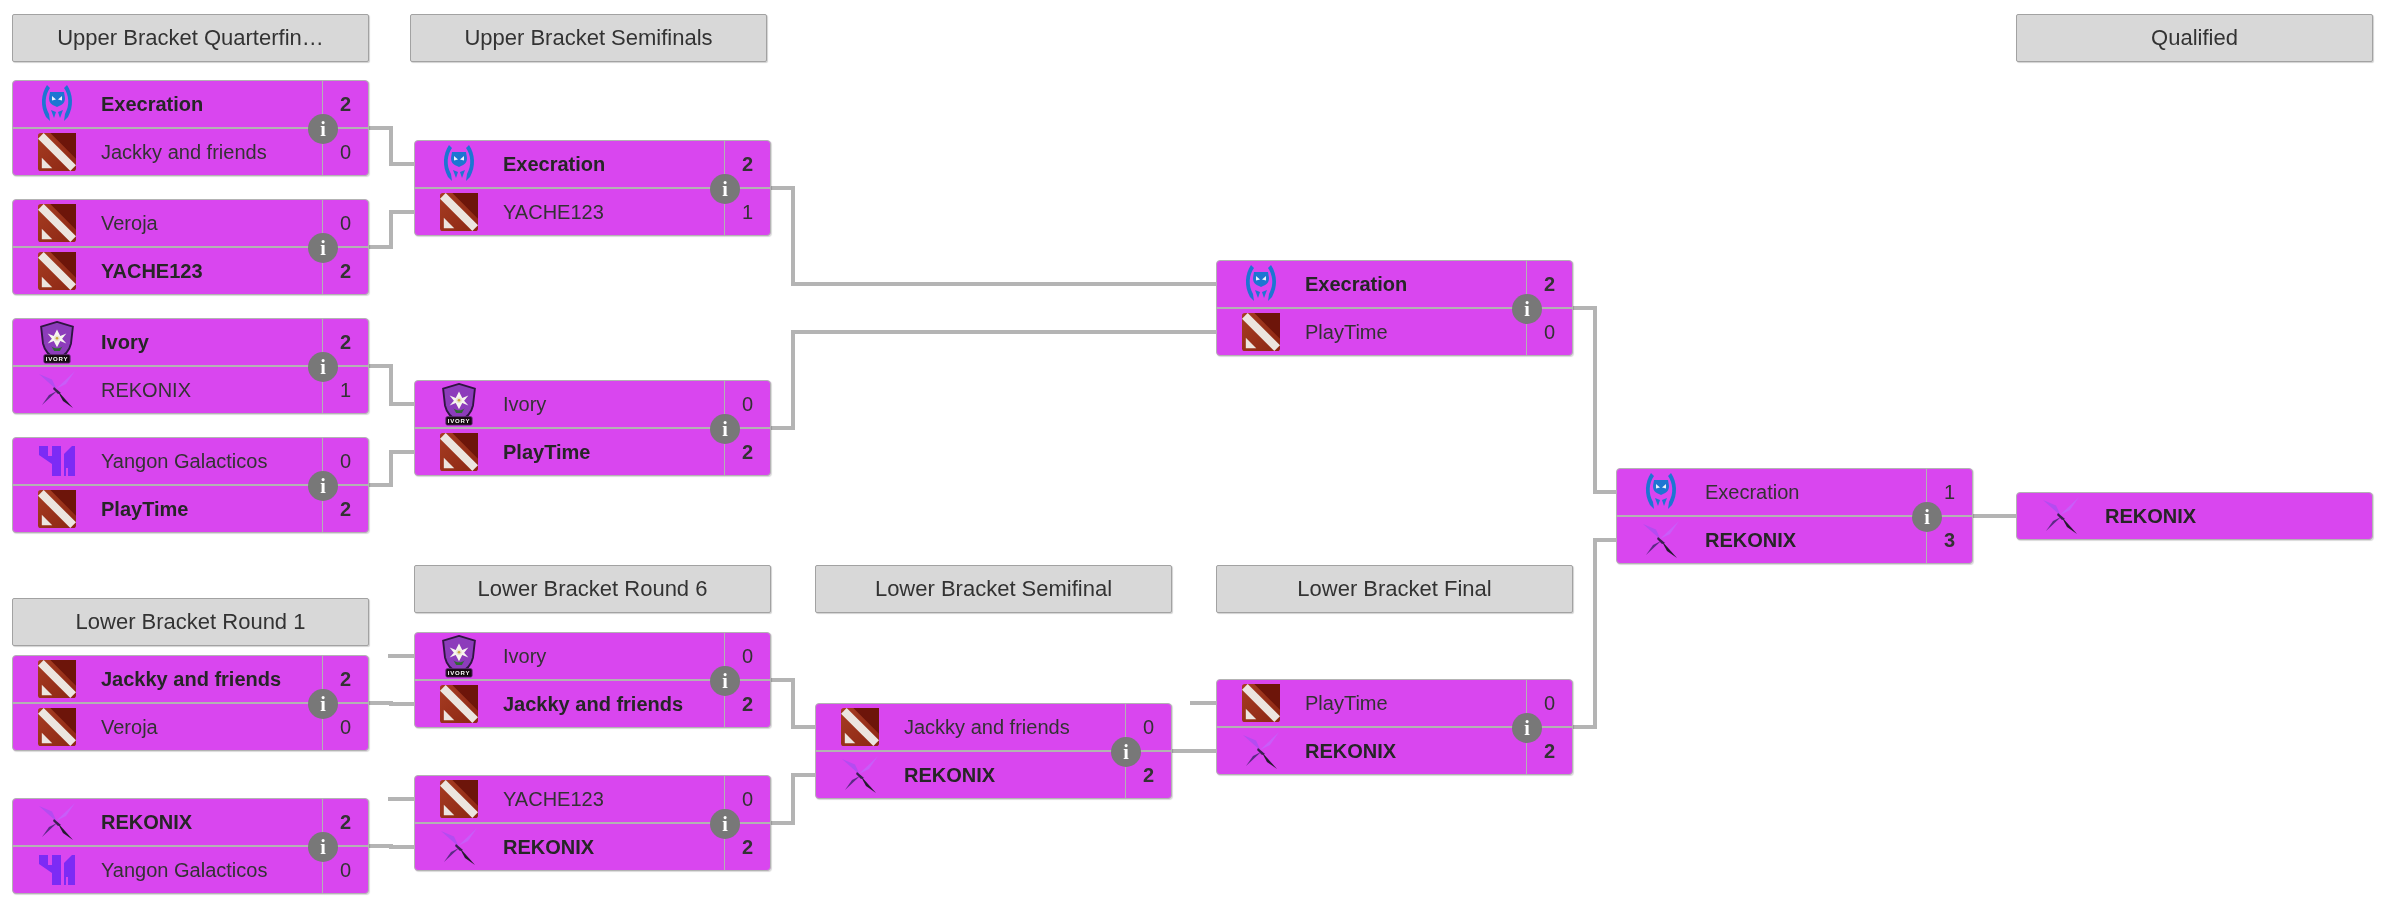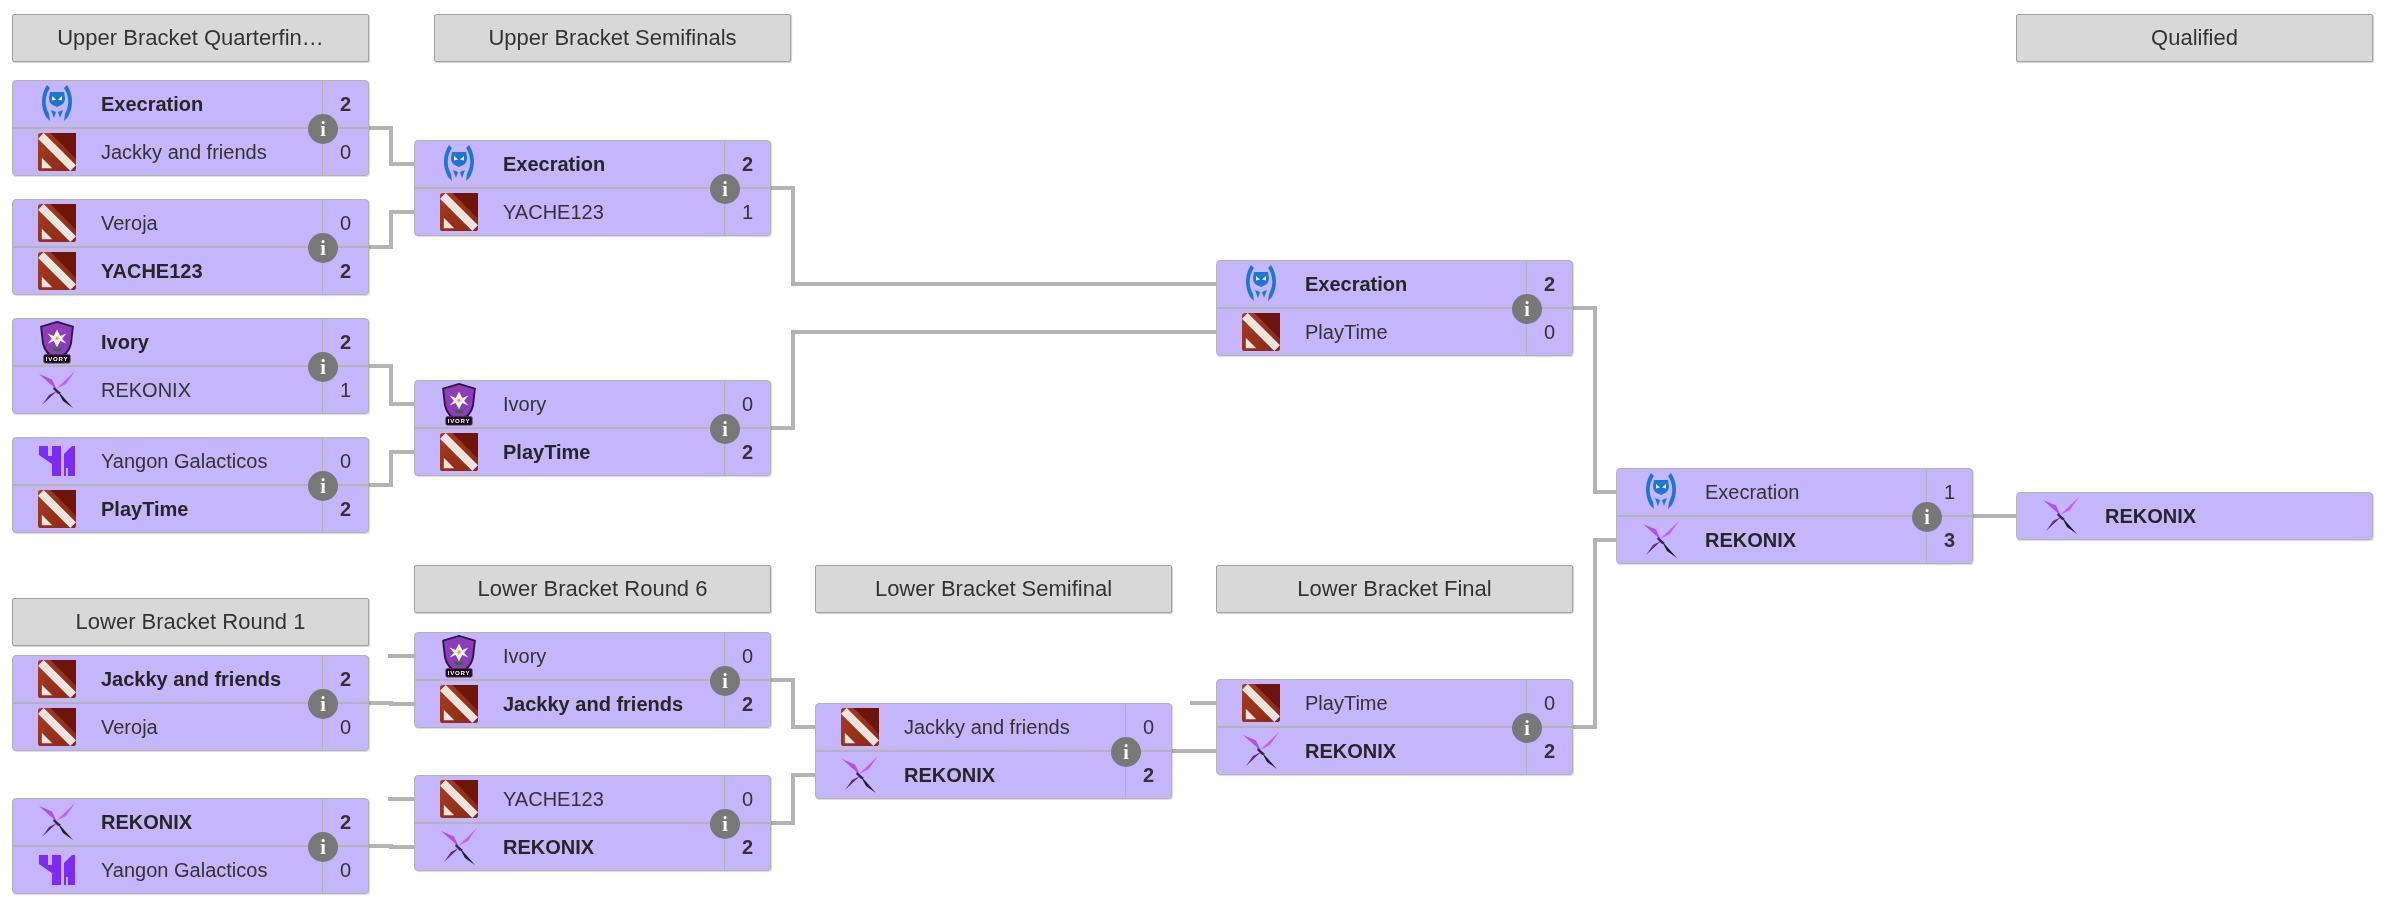--- a/index.html
+++ b/index.html
@@ -59,7 +59,7 @@
       <path d="M1190,703 L1216,703" fill="none" stroke="#b4b4b4" stroke-width="4"></path>
     </svg>
     <div class="round-header" style="left: 12px; top: 14px;">Upper Bracket Quarterfin…</div>
-    <div class="round-header" style="left: 434px; top: 14px;">Upper Bracket Semifinals</div>
+    <div class="round-header" style="left: 410px; top: 14px;">Upper Bracket Semifinals</div>
     <div class="round-header" style="left: 2016px; top: 14px;">Qualified</div>
     <div class="round-header" style="left: 12px; top: 565px; margin-top: 33px;">Lower Bracket Round 1</div>
     <div class="round-header" style="left: 414px; top: 565px;">Lower Bracket Round 6</div>

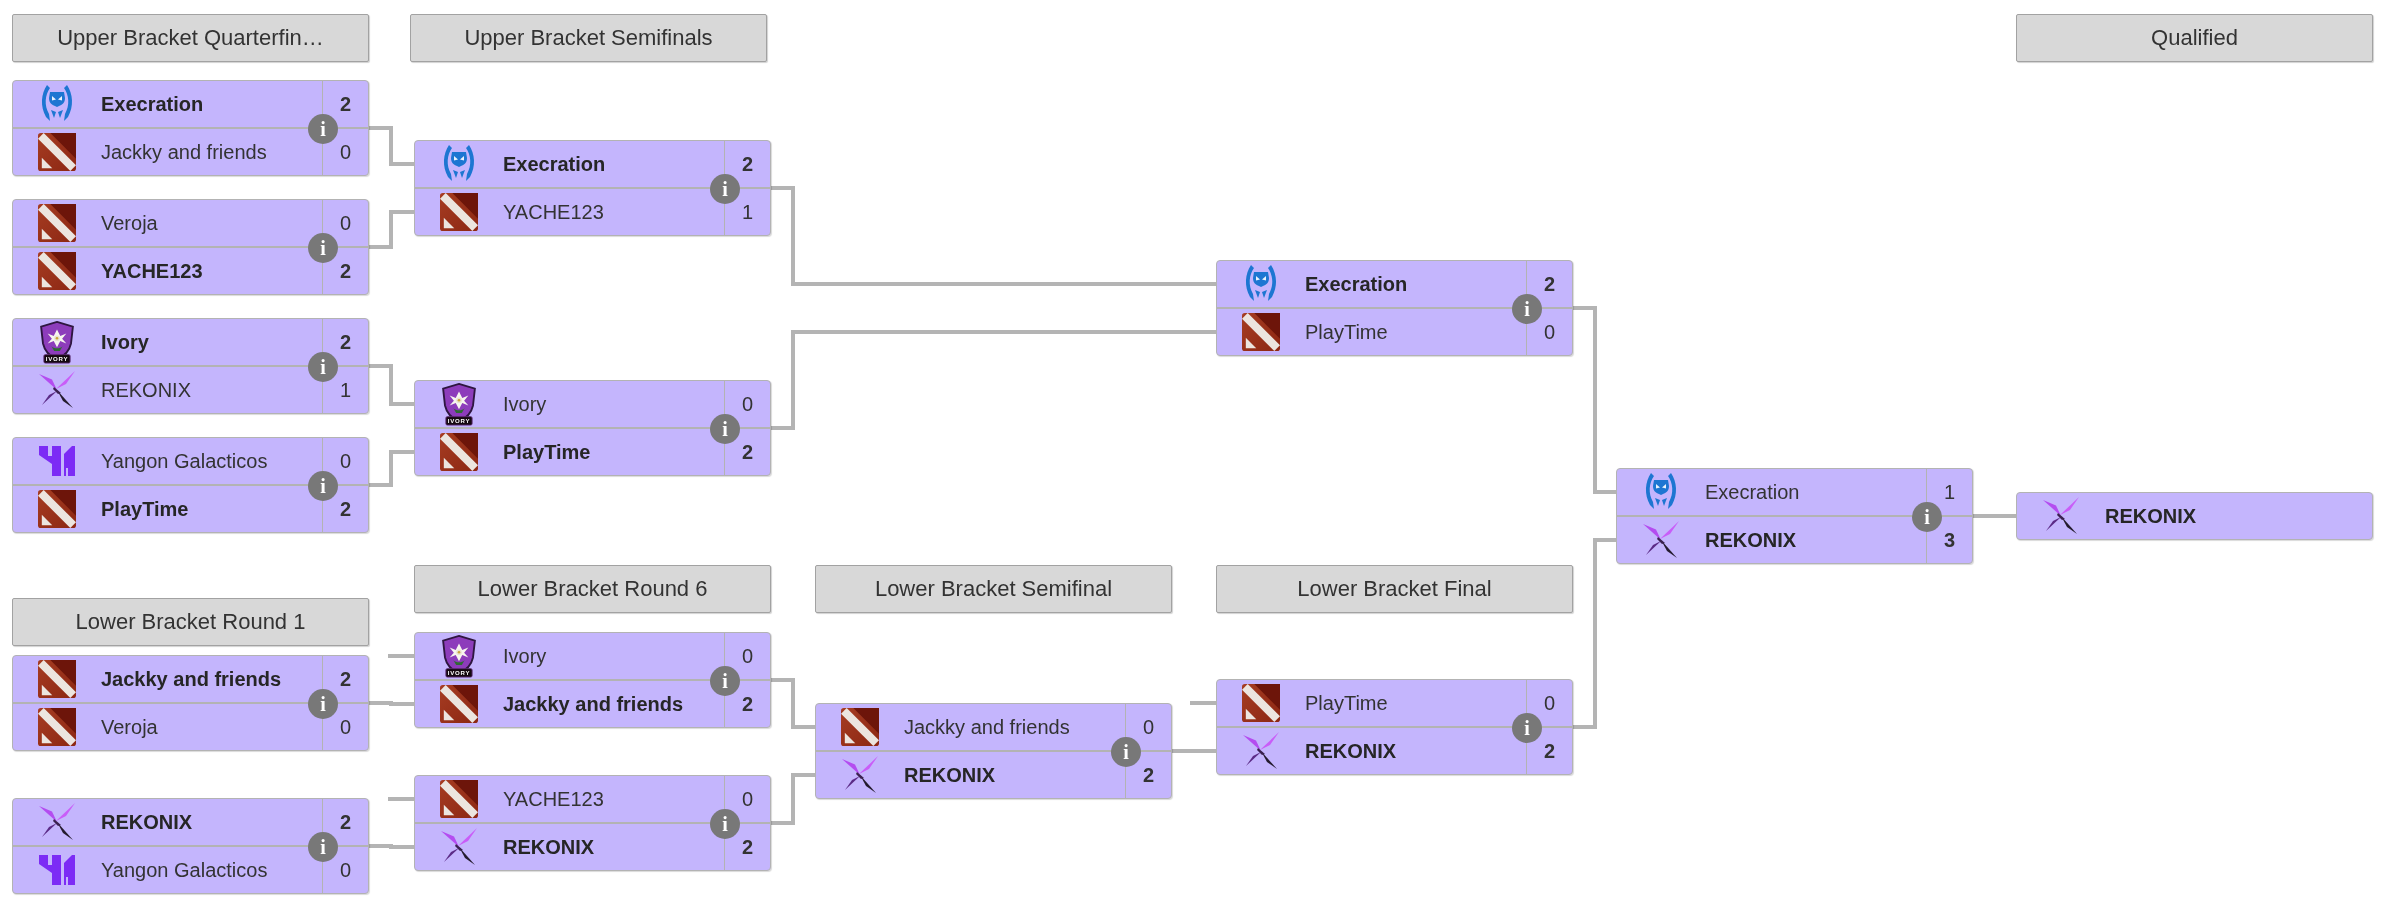--- a/index.html
+++ b/index.html
@@ -15,7 +15,7 @@
   }
   .match{
     position:absolute;width:357px;box-sizing:border-box;
-    background:#c4b5fd;border:1px solid #b3b3b3;border-radius:4px;
+    background:#d946ef;border:1px solid #b3b3b3;border-radius:4px;
     box-shadow:1px 1px 1px rgba(0,0,0,.15);z-index:2;
   }
   .trow{height:46px;display:flex;align-items:center;}

